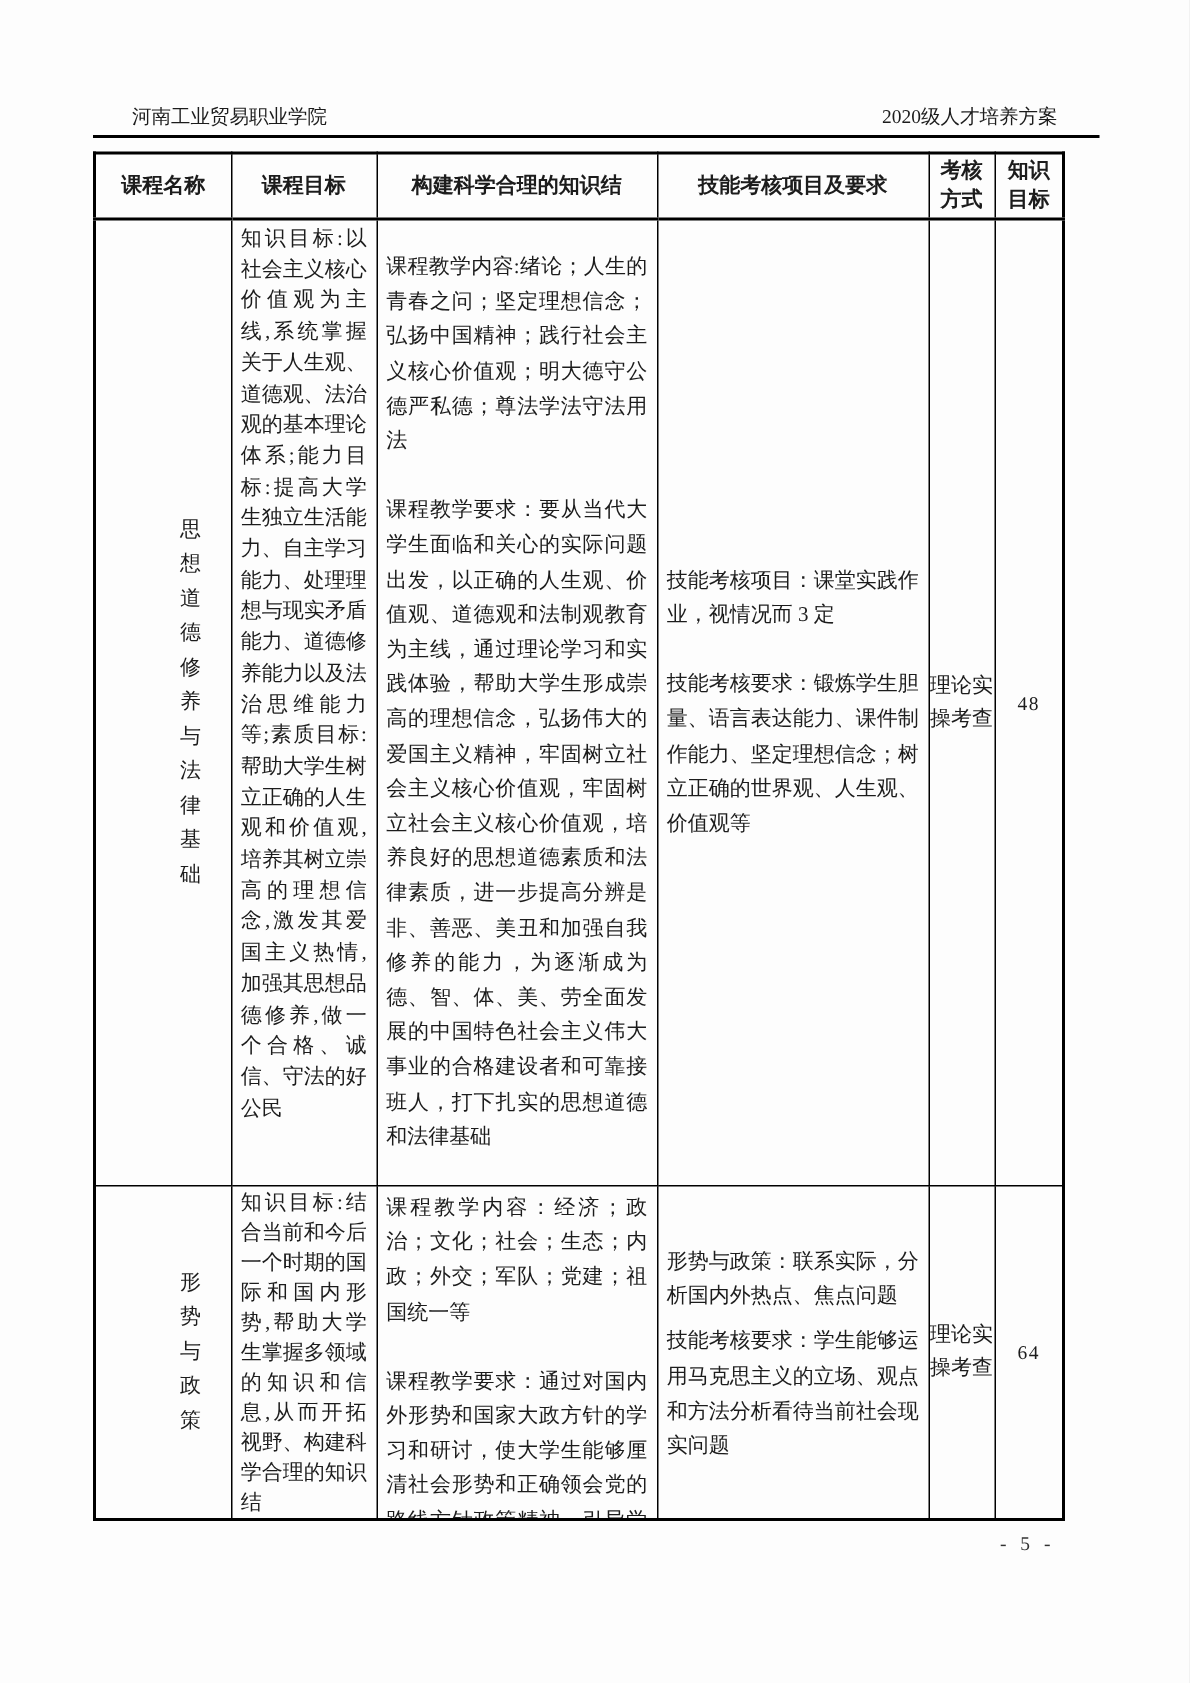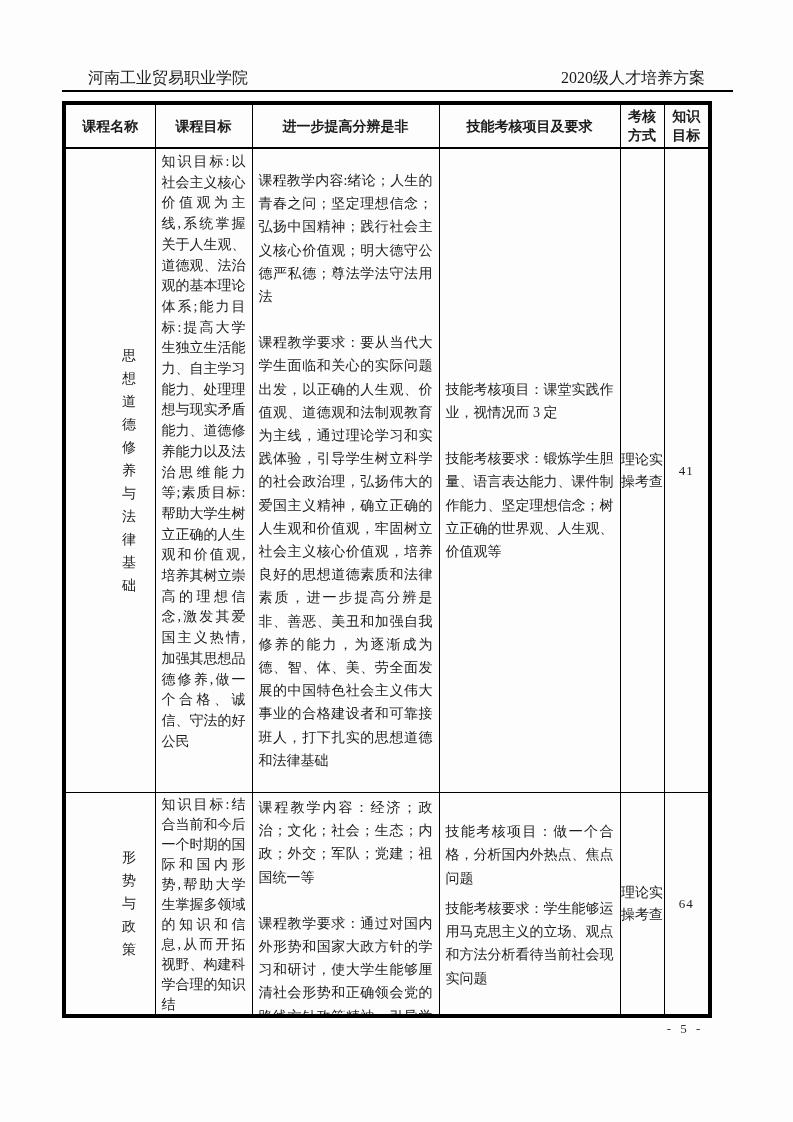--- a/index.html
+++ b/index.html
@@ -18,7 +18,7 @@
     top: 70px; left: 62px; width: 671px;
     display: flex;
     justify-content: space-between;
-    font-size: 16px;
+    font-size: 13px;
     line-height: 16px;
   }
   .page-header .hl { padding-left: 26px; }

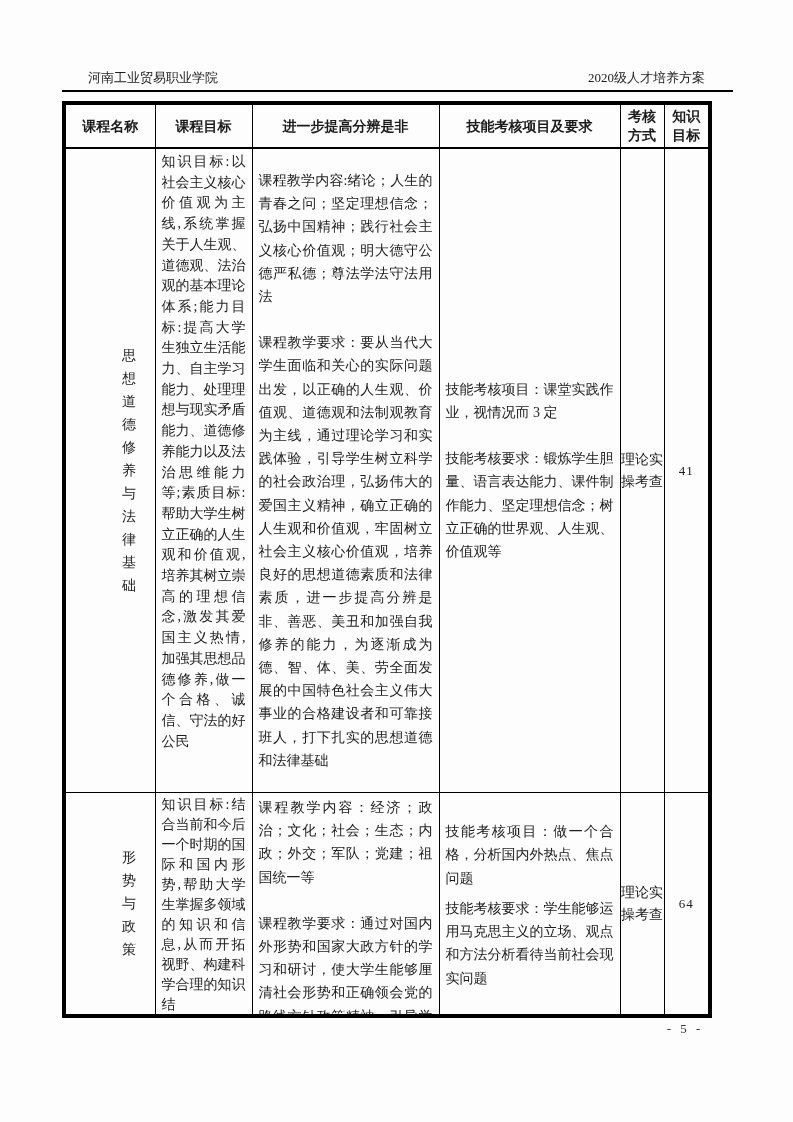--- a/index.html
+++ b/index.html
@@ -34,7 +34,7 @@
     width: 646px;
     border-collapse: collapse;
     table-layout: fixed;
-    border: 4px solid #000000;
+    border: 2px solid #000000;
   }
   .course-table th, .course-table td {
     border: 1px solid #000;

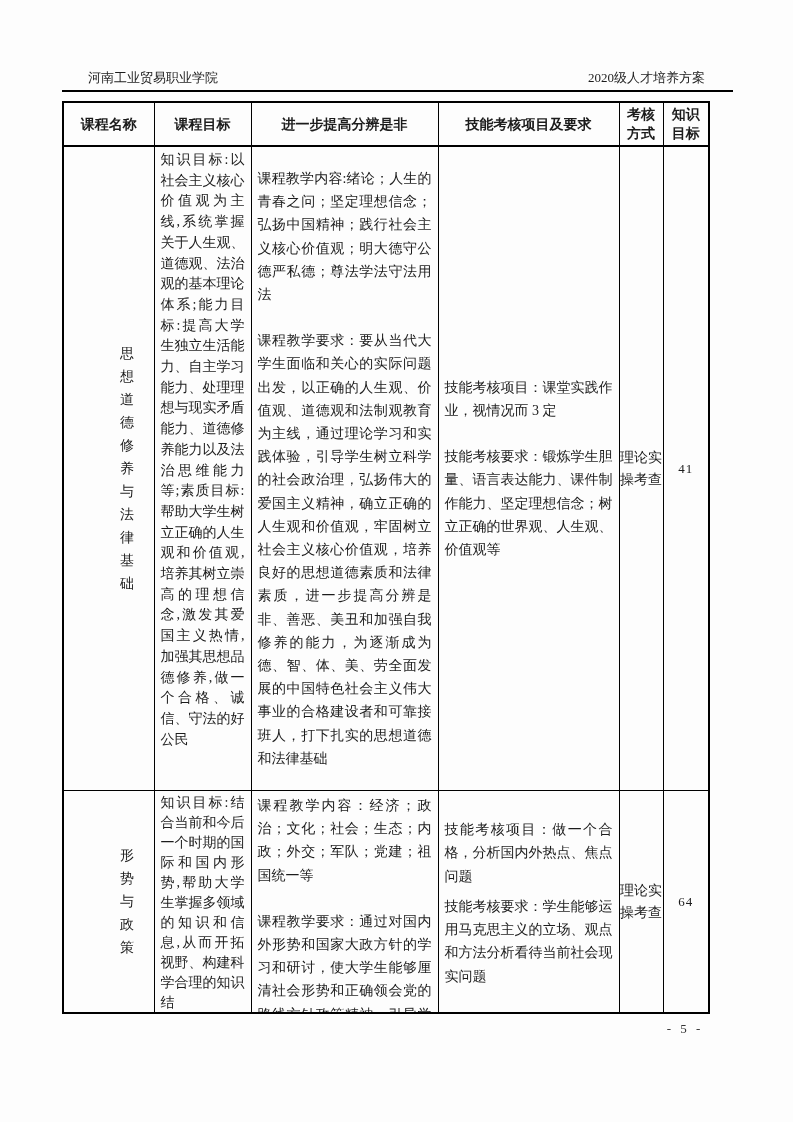--- a/index.html
+++ b/index.html
@@ -125,7 +125,7 @@
       <tr>
         <th>课程名称</th>
         <th>课程目标</th>
-        <th>进一步提高分辨是非</th>
+        <th>构建科学合理的知识结</th>
         <th>技能考核项目及要求</th>
         <th>考核方式</th>
         <th>知识目标</th>

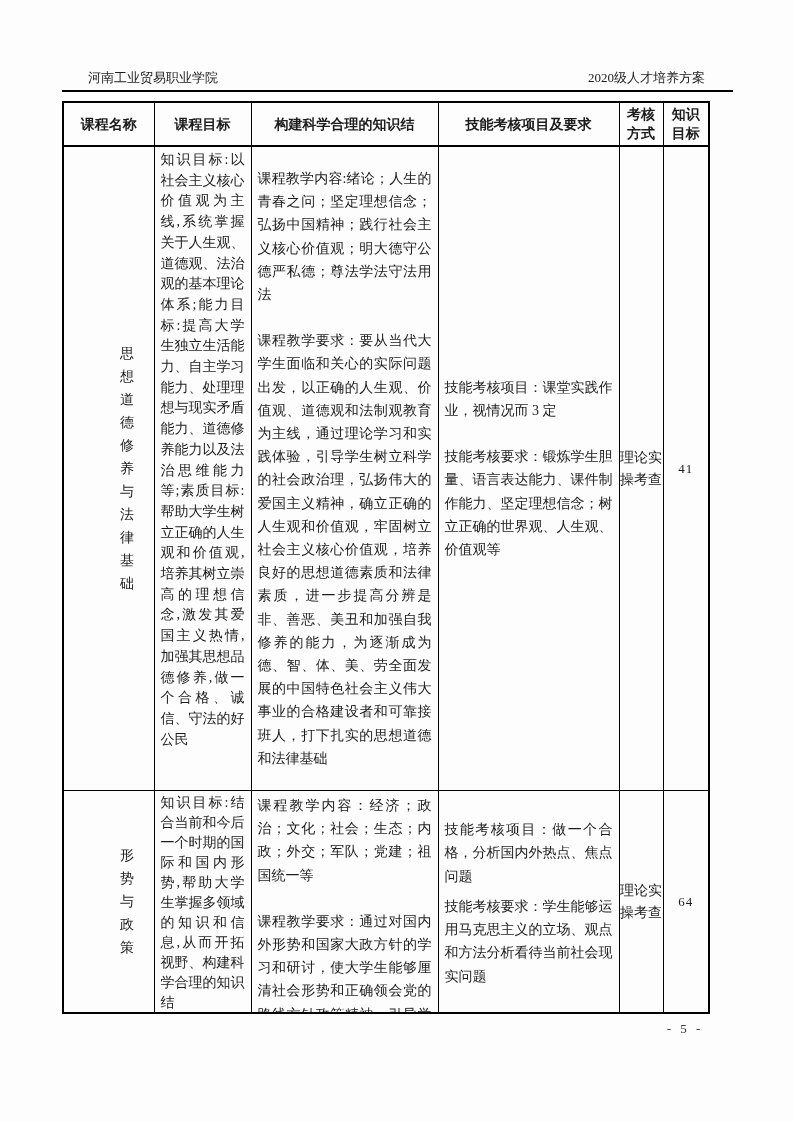--- a/index.html
+++ b/index.html
@@ -147,7 +147,7 @@
           <div class="cell para-cell mid-cell">
             <div class="inner">
               <div class="p1">课程教学内容:绪论；人生的青春之问；坚定理想信念；弘扬中国精神；践行社会主义核心价值观；明大德守公德严私德；尊法学法守法用法</div>
-              <div class="p2">课程教学要求：要从当代大学生面临和关心的实际问题出发，以正确的人生观、价值观、道德观和法制观教育为主线，通过理论学习和实践体验，引导学生树立科学的社会政治理，弘扬伟大的爱国主义精神，确立正确的人生观和价值观，牢固树立社会主义核心价值观，培养良好的思想道德素质和法律素质，进一步提高分辨是非、善恶、美丑和加强自我修养的能力，为逐渐成为德、智、体、美、劳全面发展的中国特色社会主义伟大事业的合格建设者和可靠接班人，打下扎实的思想道德和法律基础</div>
+              <div class="p2">课程教学要求：要从当代大学生面临和关心的实际问题出发，以正确的人生观、价值观、道德观和法制观教育为主线，通过理论学习和实践体验，帮助大学生形成崇高的理想信念，弘扬伟大的爱国主义精神，牢固树立社会主义核心价值观，牢固树立社会主义核心价值观，培养良好的思想道德素质和法律素质，进一步提高分辨是非、善恶、美丑和加强自我修养的能力，为逐渐成为德、智、体、美、劳全面发展的中国特色社会主义伟大事业的合格建设者和可靠接班人，打下扎实的思想道德和法律基础</div>
             </div>
           </div>
         </td>

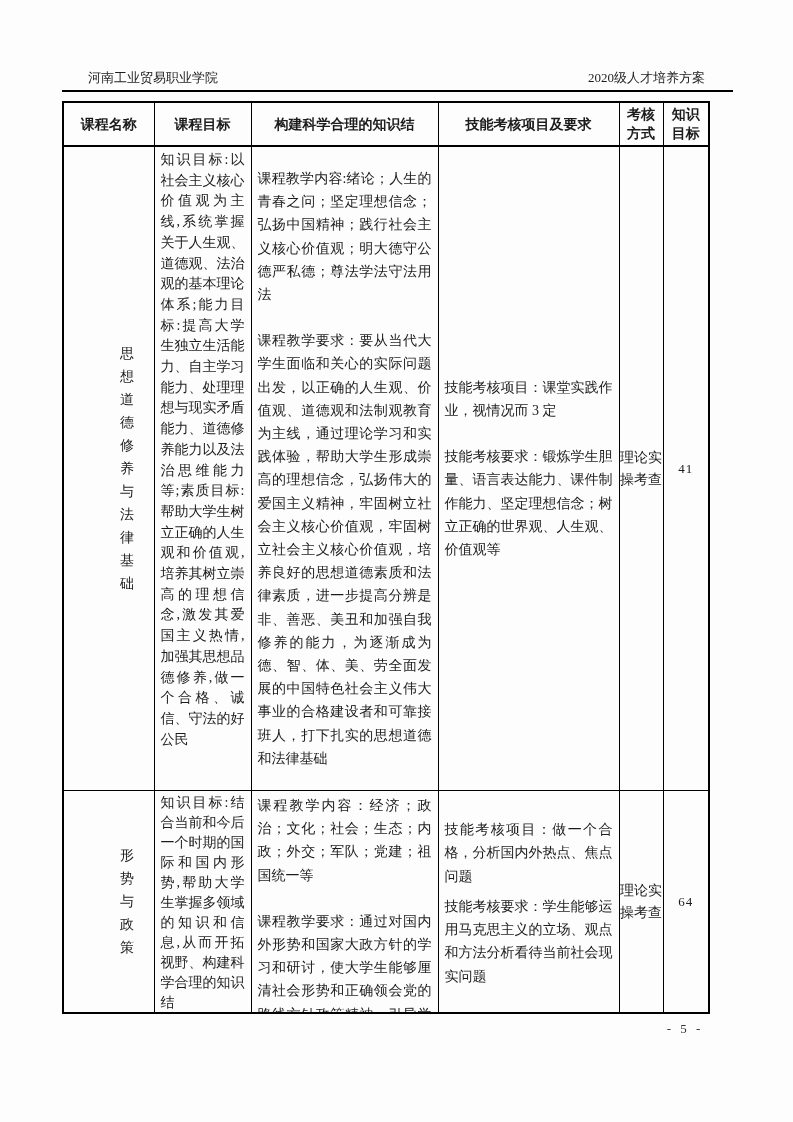--- a/index.html
+++ b/index.html
@@ -166,7 +166,7 @@
         </td>
         <td>
           <div class="cell hours-cell">
-            <div class="inner">41</div>
+            <div class="inner">48</div>
           </div>
         </td>
       </tr>

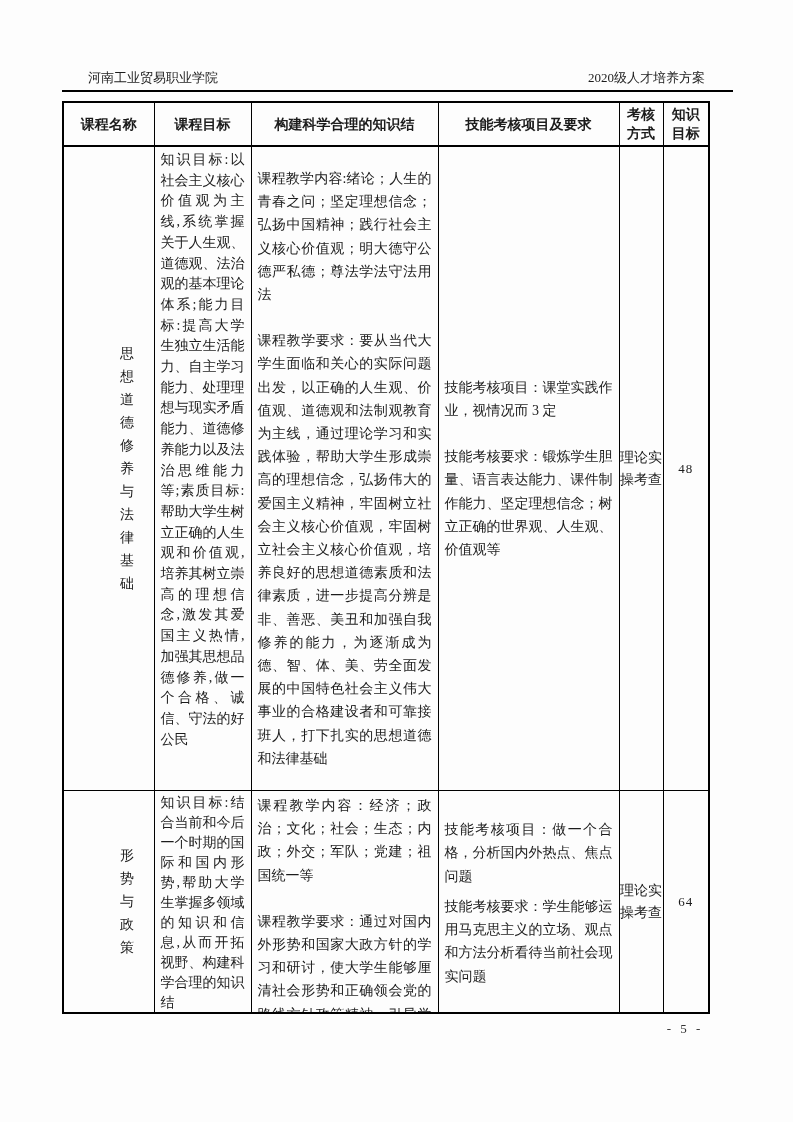--- a/index.html
+++ b/index.html
@@ -192,7 +192,7 @@
         <td>
           <div class="cell para-cell assess-cell mid-cell">
             <div class="inner">
-              <div class="p1">技能考核项目：做一个合格，分析国内外热点、焦点问题</div>
+              <div class="p1">形势与政策：联系实际，分析国内外热点、焦点问题</div>
               <div class="p2">技能考核要求：学生能够运用马克思主义的立场、观点和方法分析看待当前社会现实问题</div>
             </div>
           </div>

